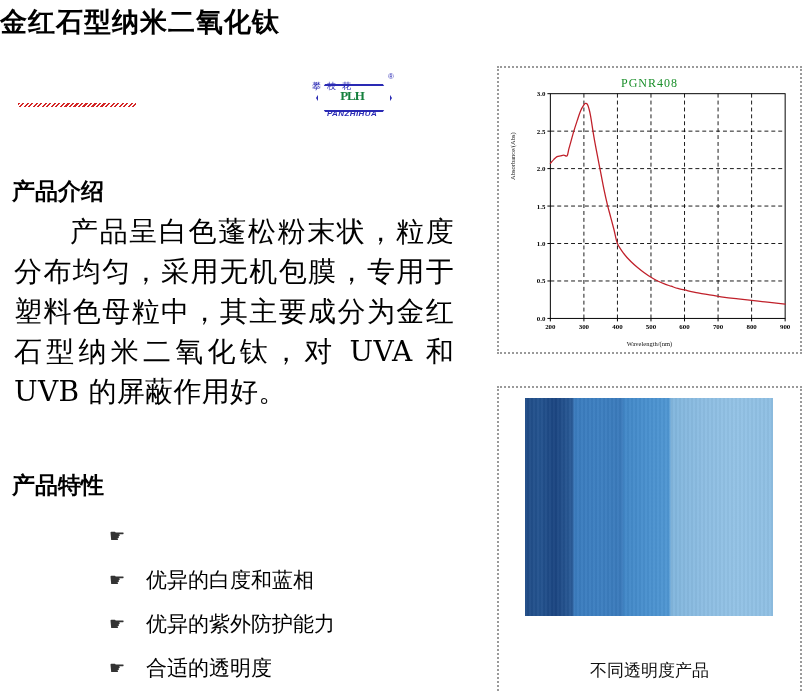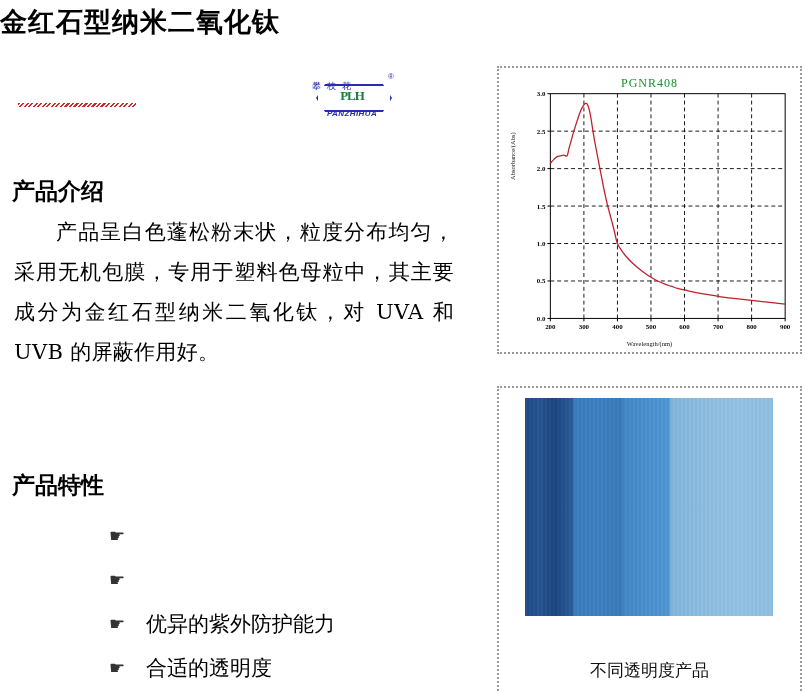--- a/index.html
+++ b/index.html
@@ -80,7 +80,7 @@
   .intro-body{
     position:absolute;left:14px;top:142px;width:440px;
     font-family:"DejaVu Serif","Liberation Serif",serif;
-    font-size:21px;line-height:40px;text-indent:2em;
+    font-size:28px;line-height:40px;text-indent:2em;
     text-align:justify;letter-spacing:.3px;
   }
 

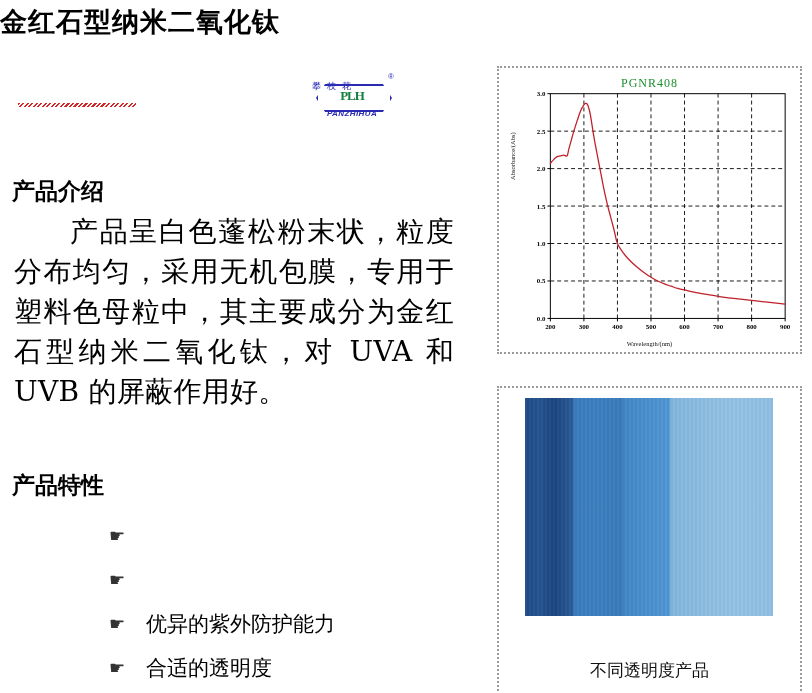--- a/index.html
+++ b/index.html
@@ -181,6 +181,7 @@
       </li>
       <li>
         <span class="bullet">☛</span>
+        <span>优异的白度和蓝相</span>
       </li>
       <li>
         <span class="bullet">☛</span>

